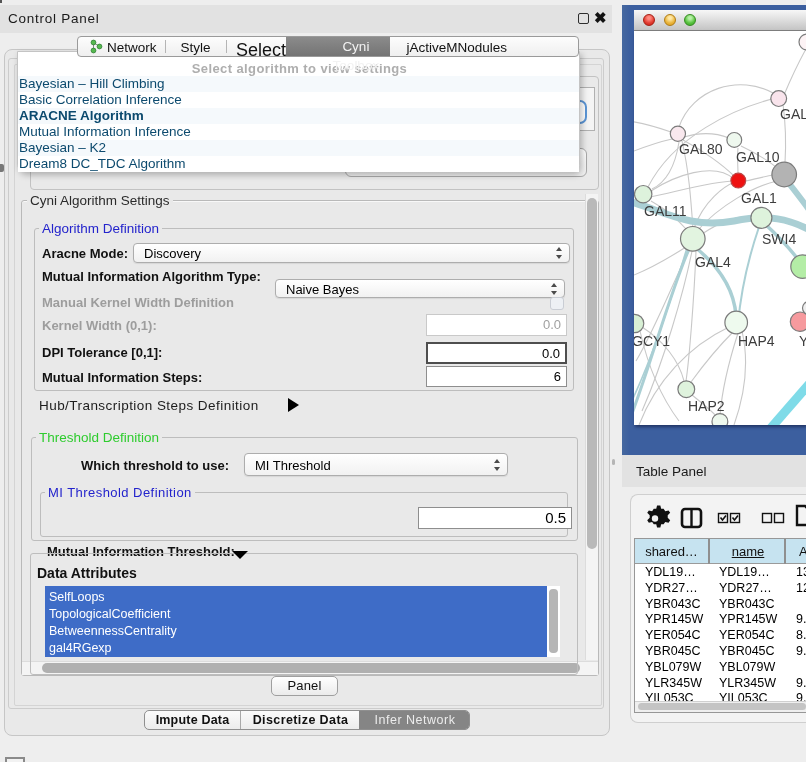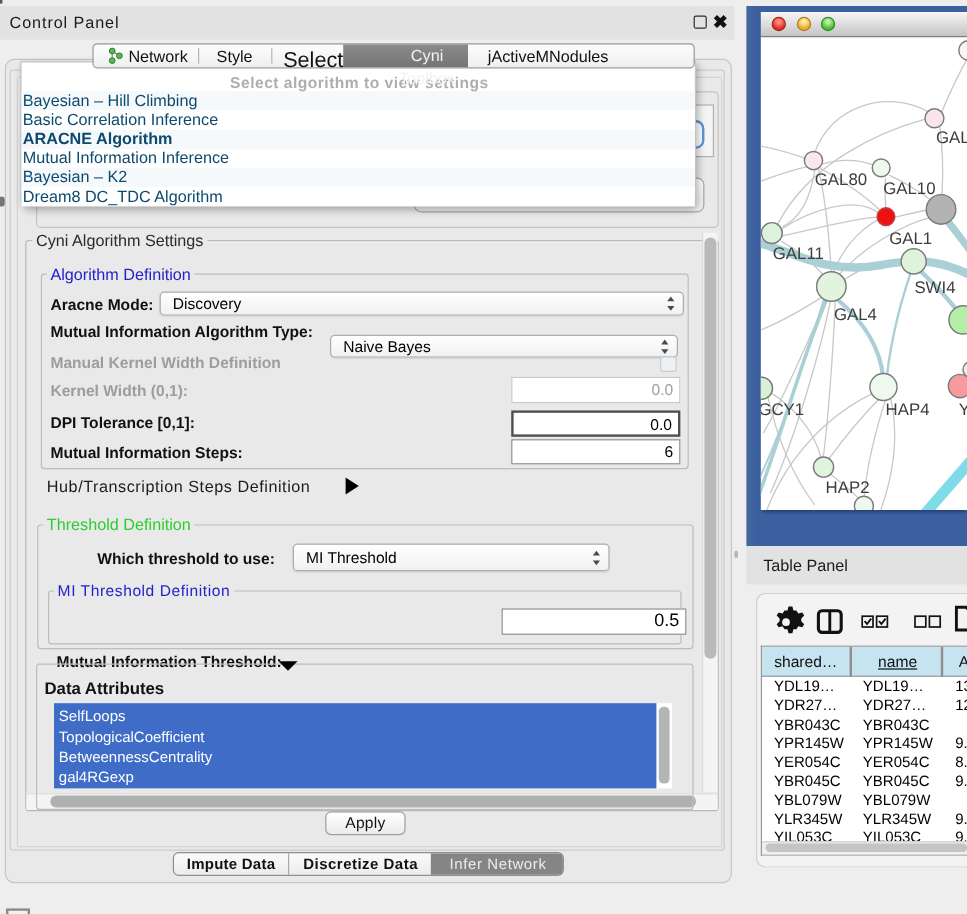--- a/index.html
+++ b/index.html
@@ -102,7 +102,7 @@
 <div class="abs" style="left:49px;top:589px;font-size:12.5px;color:#fff;line-height:17px;">SelfLoops<br>TopologicalCoefficient<br>BetweennessCentrality<br>gal4RGexp</div>
 <div class="abs" style="left:549px;top:589px;width:9px;height:64px;background:#b5b5b5;border-radius:4px;"></div>
 
-<div class="abs" style="left:271px;top:676px;width:67px;height:20px;background:linear-gradient(#ffffff,#ebebeb);border:1px solid #9f9f9f;border-radius:5px;text-align:center;font-size:13px;color:#111;line-height:18px;letter-spacing:0.2px;">Apply</div>
+<div class="abs" style="left:271px;top:676px;width:67px;height:20px;background:linear-gradient(#ffffff,#ebebeb);border:1px solid #9f9f9f;border-radius:5px;text-align:center;font-size:13px;color:#111;line-height:18px;letter-spacing:0.2px;">Panel</div>
 
 <div class="abs" style="left:144px;top:710px;width:326px;height:20px;border:1px solid #8f8f8f;border-radius:5px;background:linear-gradient(#fbfbfb,#ececec);overflow:hidden;padding-left:48px;">
   <div class="abs bold" style="left:0;top:0;width:96px;height:20px;text-align:center;line-height:19px;font-size:12.5px;color:#111;letter-spacing:0.2px;border-right:1px solid #a9a9a9;">Impute Data</div>

